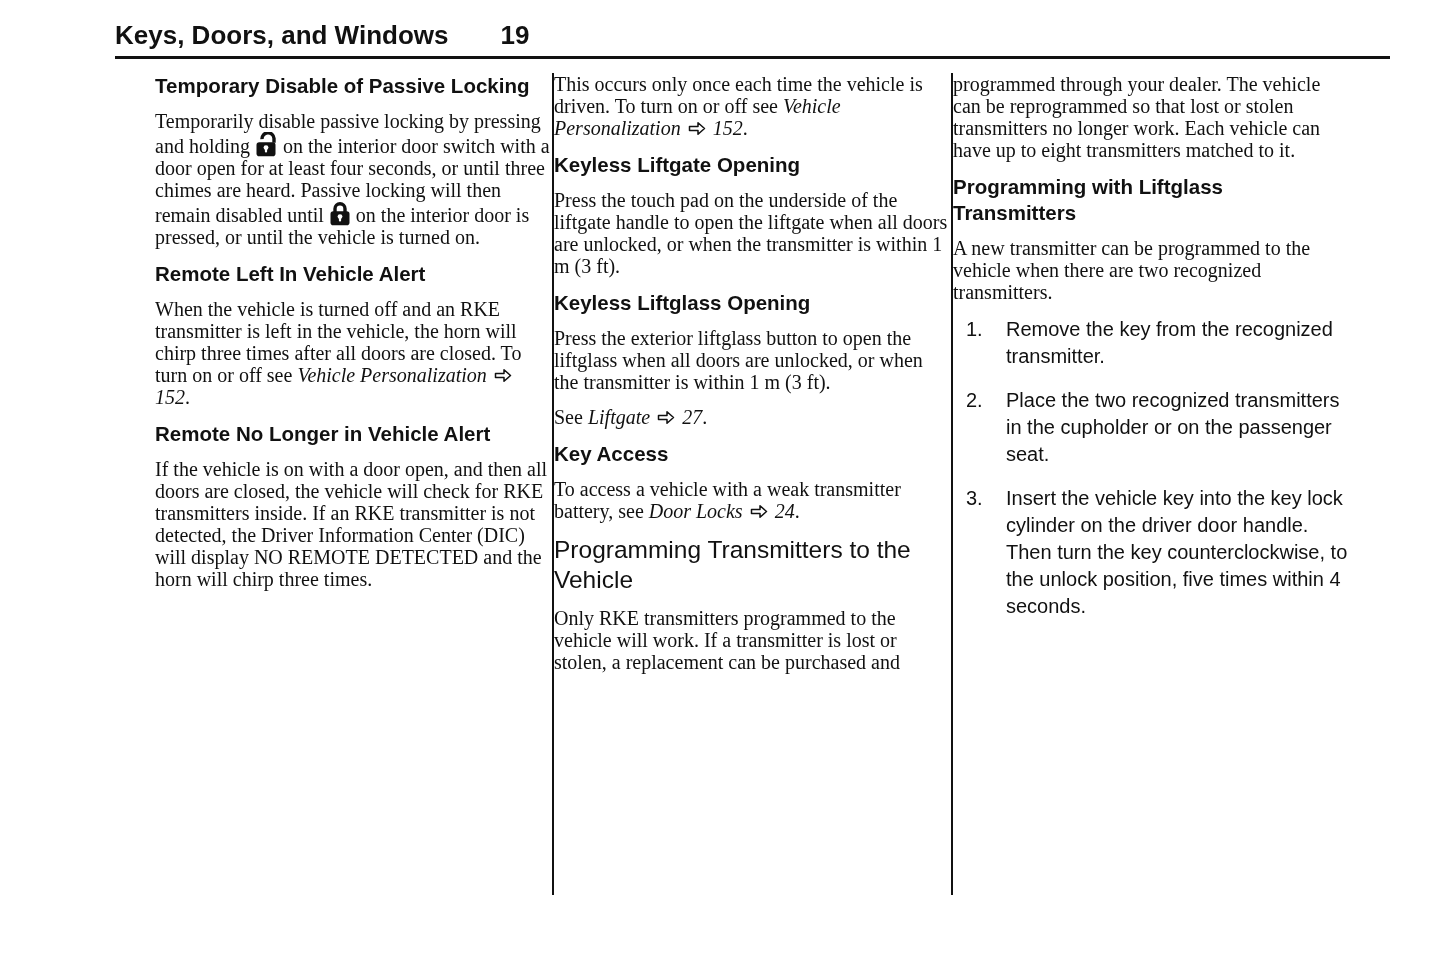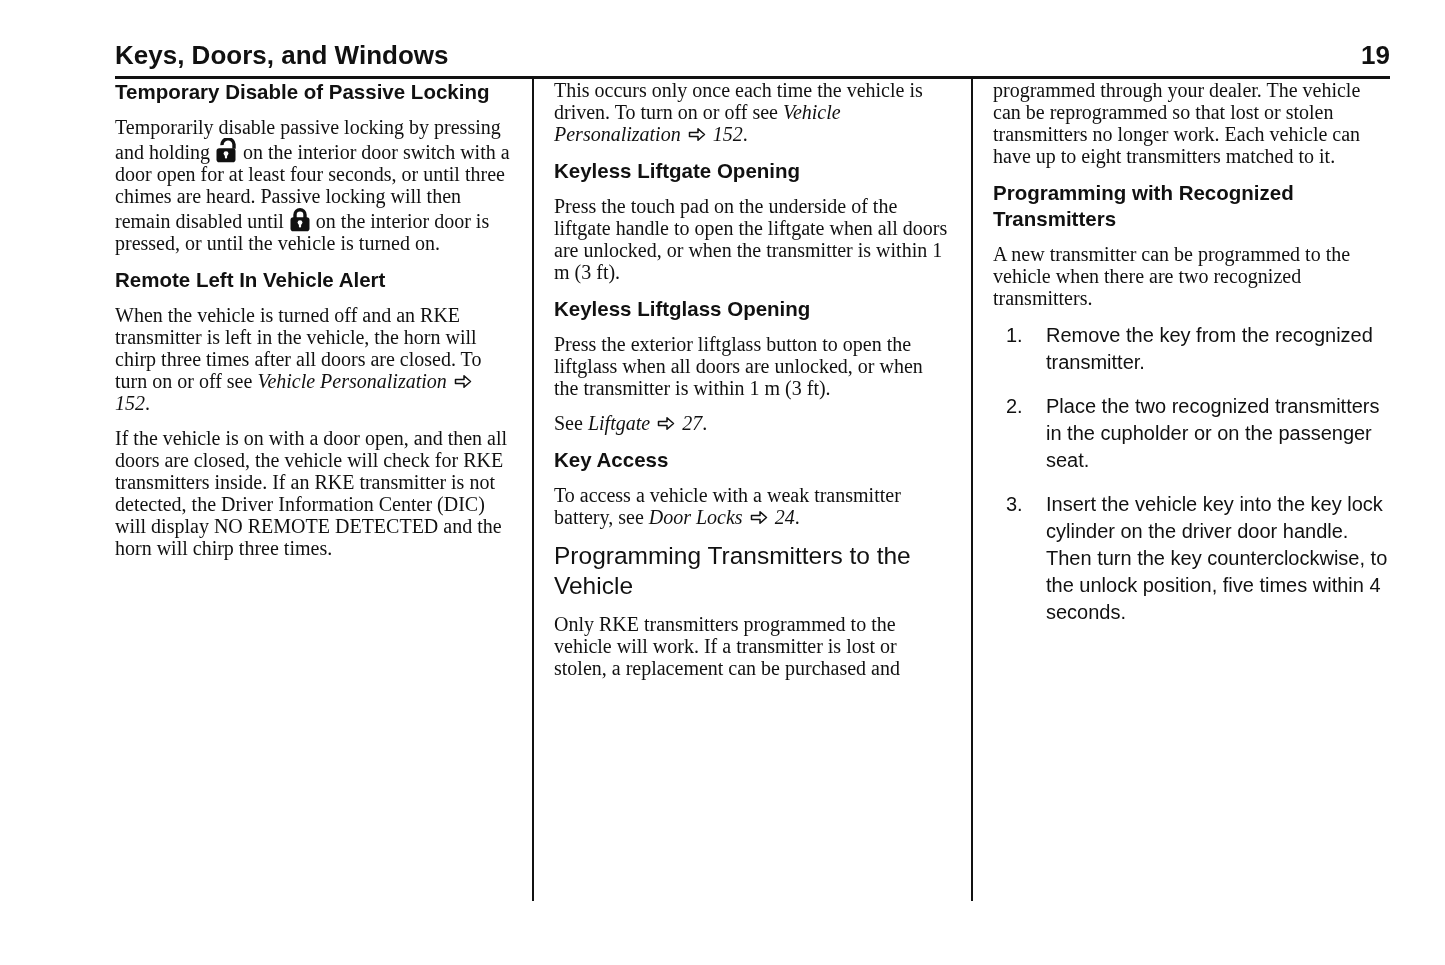--- a/index.html
+++ b/index.html
@@ -14,8 +14,8 @@
 
   
   .header-row {
-    padding-top:40px;
-    display:flex; justify-content:space-between; align-items:baseline; gap:52px;
+    padding-top:20px;
+    display:flex; justify-content:flex-start; align-items:baseline; gap:52px;
     font-weight:bold; font-size:26px; line-height:1.2;
   }
   .header-rule { border:none; border-top:3px solid #111111; margin-top:5px; }

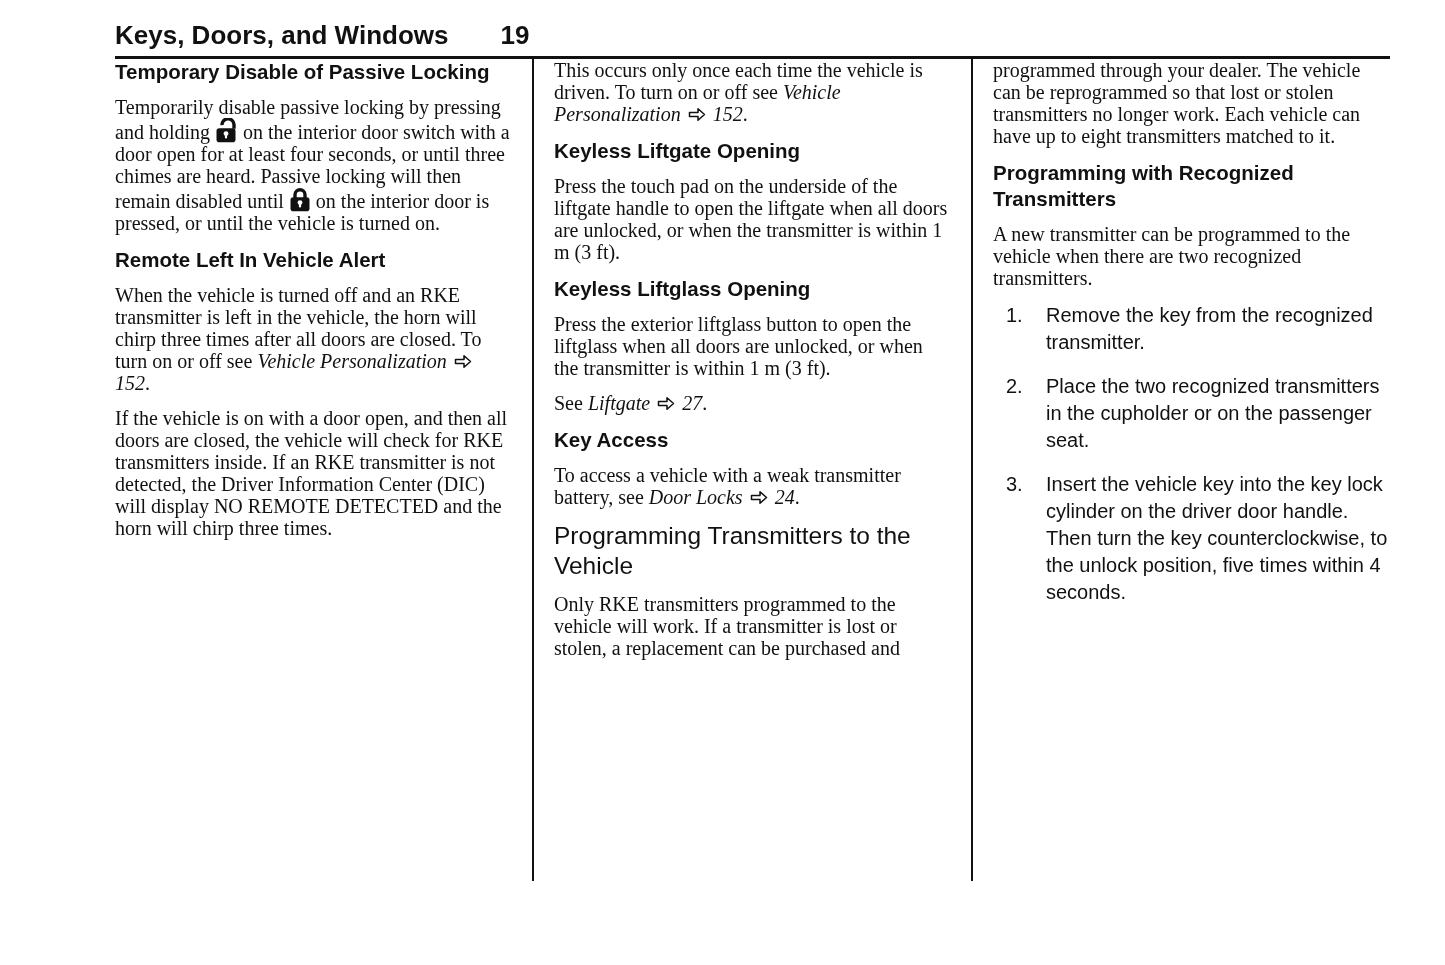--- a/index.html
+++ b/index.html
@@ -22,8 +22,8 @@
 
   
   .columns {
-    min-height:822px;
-    display:flex; justify-content:space-between; align-items:stretch;
+    margin-top:14px; min-height:822px;
+    display:flex; justify-content:center; align-items:stretch;
   }
   .column { flex:0 0 397px; }
   .divider { flex:0 0 2px; background:#111111; }

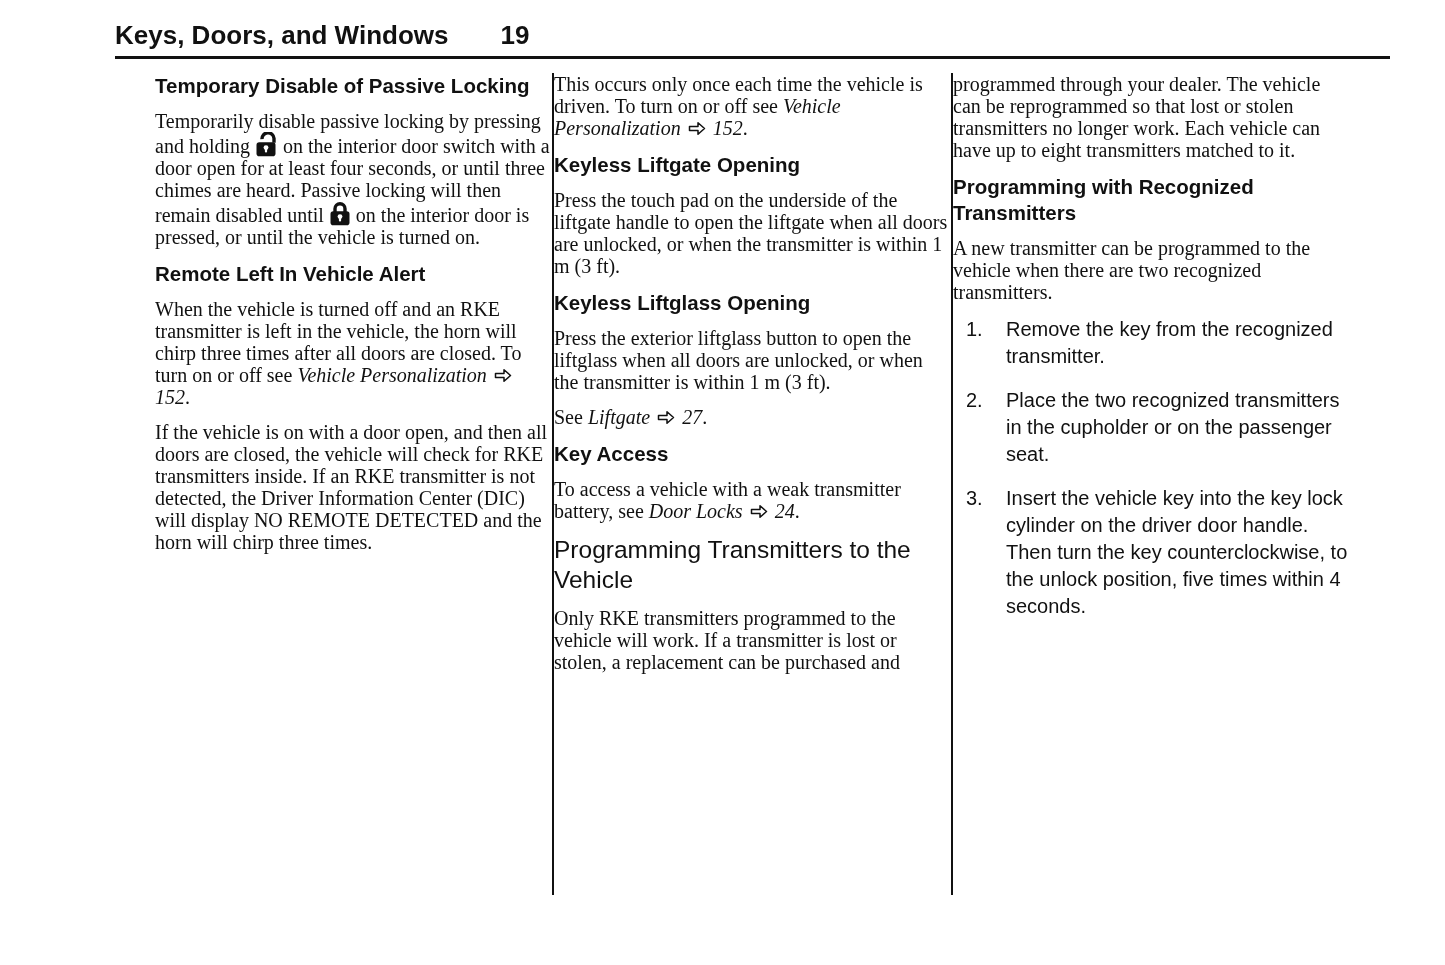--- a/index.html
+++ b/index.html
@@ -97,7 +97,7 @@
       <div class="divider"></div>
       <section class="column">
         <p><span>programmed through your dealer. The vehicle can be reprogrammed so that lost or stolen transmitters no longer work. Each vehicle can have up to eight transmitters matched to it.</span></p>
-        <h3>Programming with Recognized Transmitters</h3>
+        <h3>Programming with Liftglass Transmitters</h3>
         <p><span>A new transmitter can be programmed to the vehicle when there are two recognized transmitters.</span></p>
         <ol>
           <li>

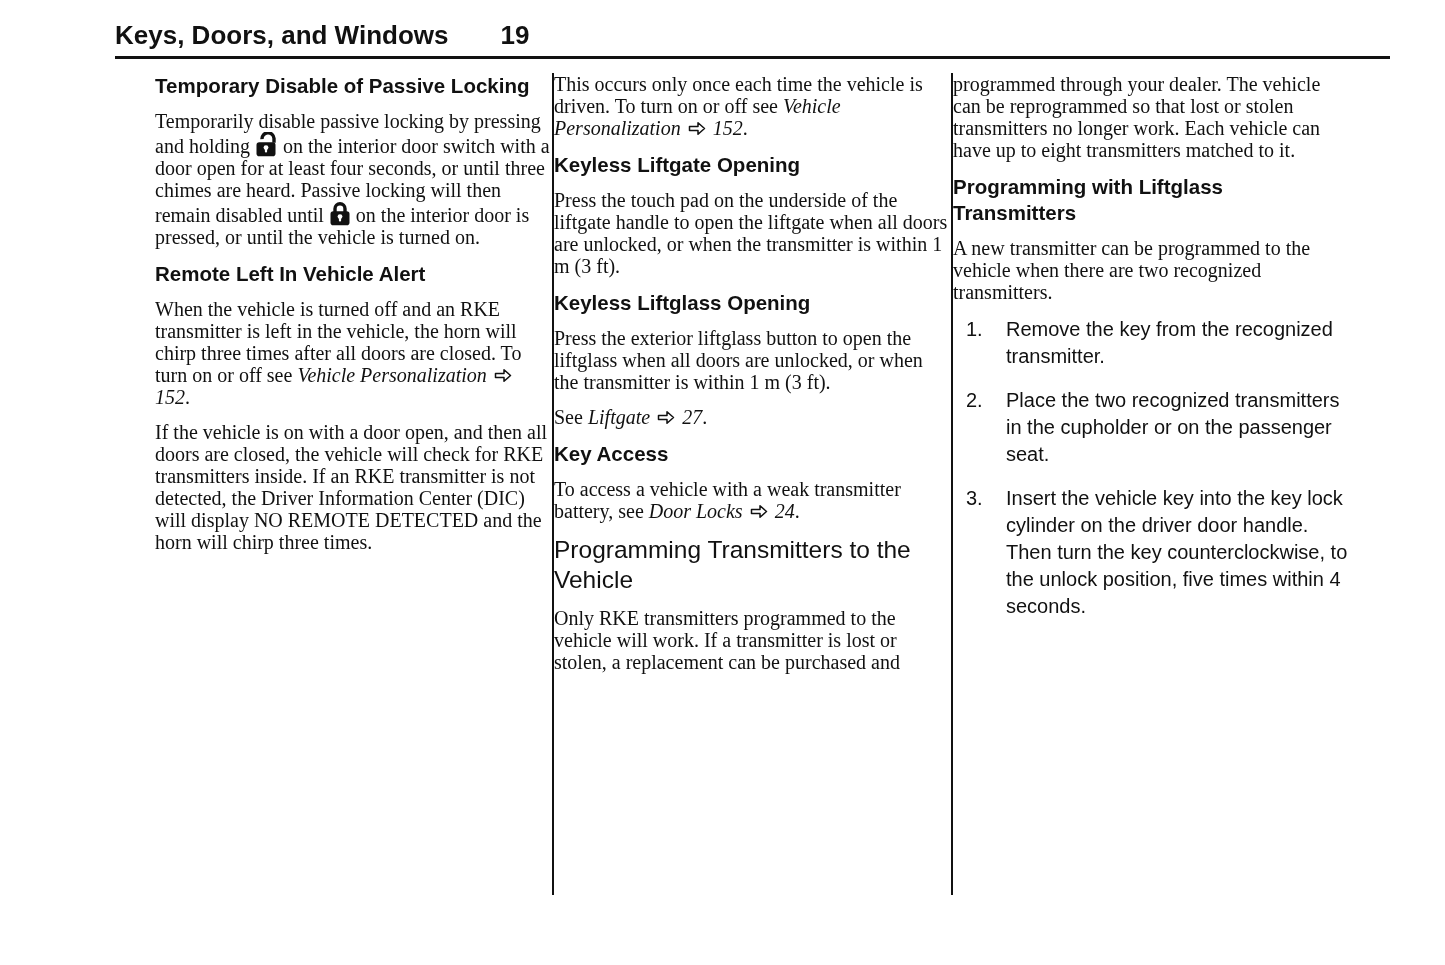--- a/index.html
+++ b/index.html
@@ -73,6 +73,7 @@
         <p><span>When the vehicle is turned off and an RKE transmitter is left in the vehicle, the horn will chirp three times after all doors are closed. To turn on or off see </span><em>Vehicle Personalization</em><span class="inline-icon arrow"><svg width="18" height="15" viewBox="0 0 18 15">
               <path d="M1.5 5.5 H10 V1.8 L16.5 7.5 L10 13.2 V9.5 H1.5 Z" fill="none" stroke="#111" stroke-width="1.5" stroke-linejoin="round"></path>
             </svg></span><em>152</em><span>.</span></p>
+        <h3>Remote No Longer in Vehicle Alert</h3>
         <p><span>If the vehicle is on with a door open, and then all doors are closed, the vehicle will check for RKE transmitters inside. If an RKE transmitter is not detected, the Driver Information Center (DIC) will display NO REMOTE DETECTED and the horn will chirp three times.</span></p>
       </section>
       <div class="divider"></div>

